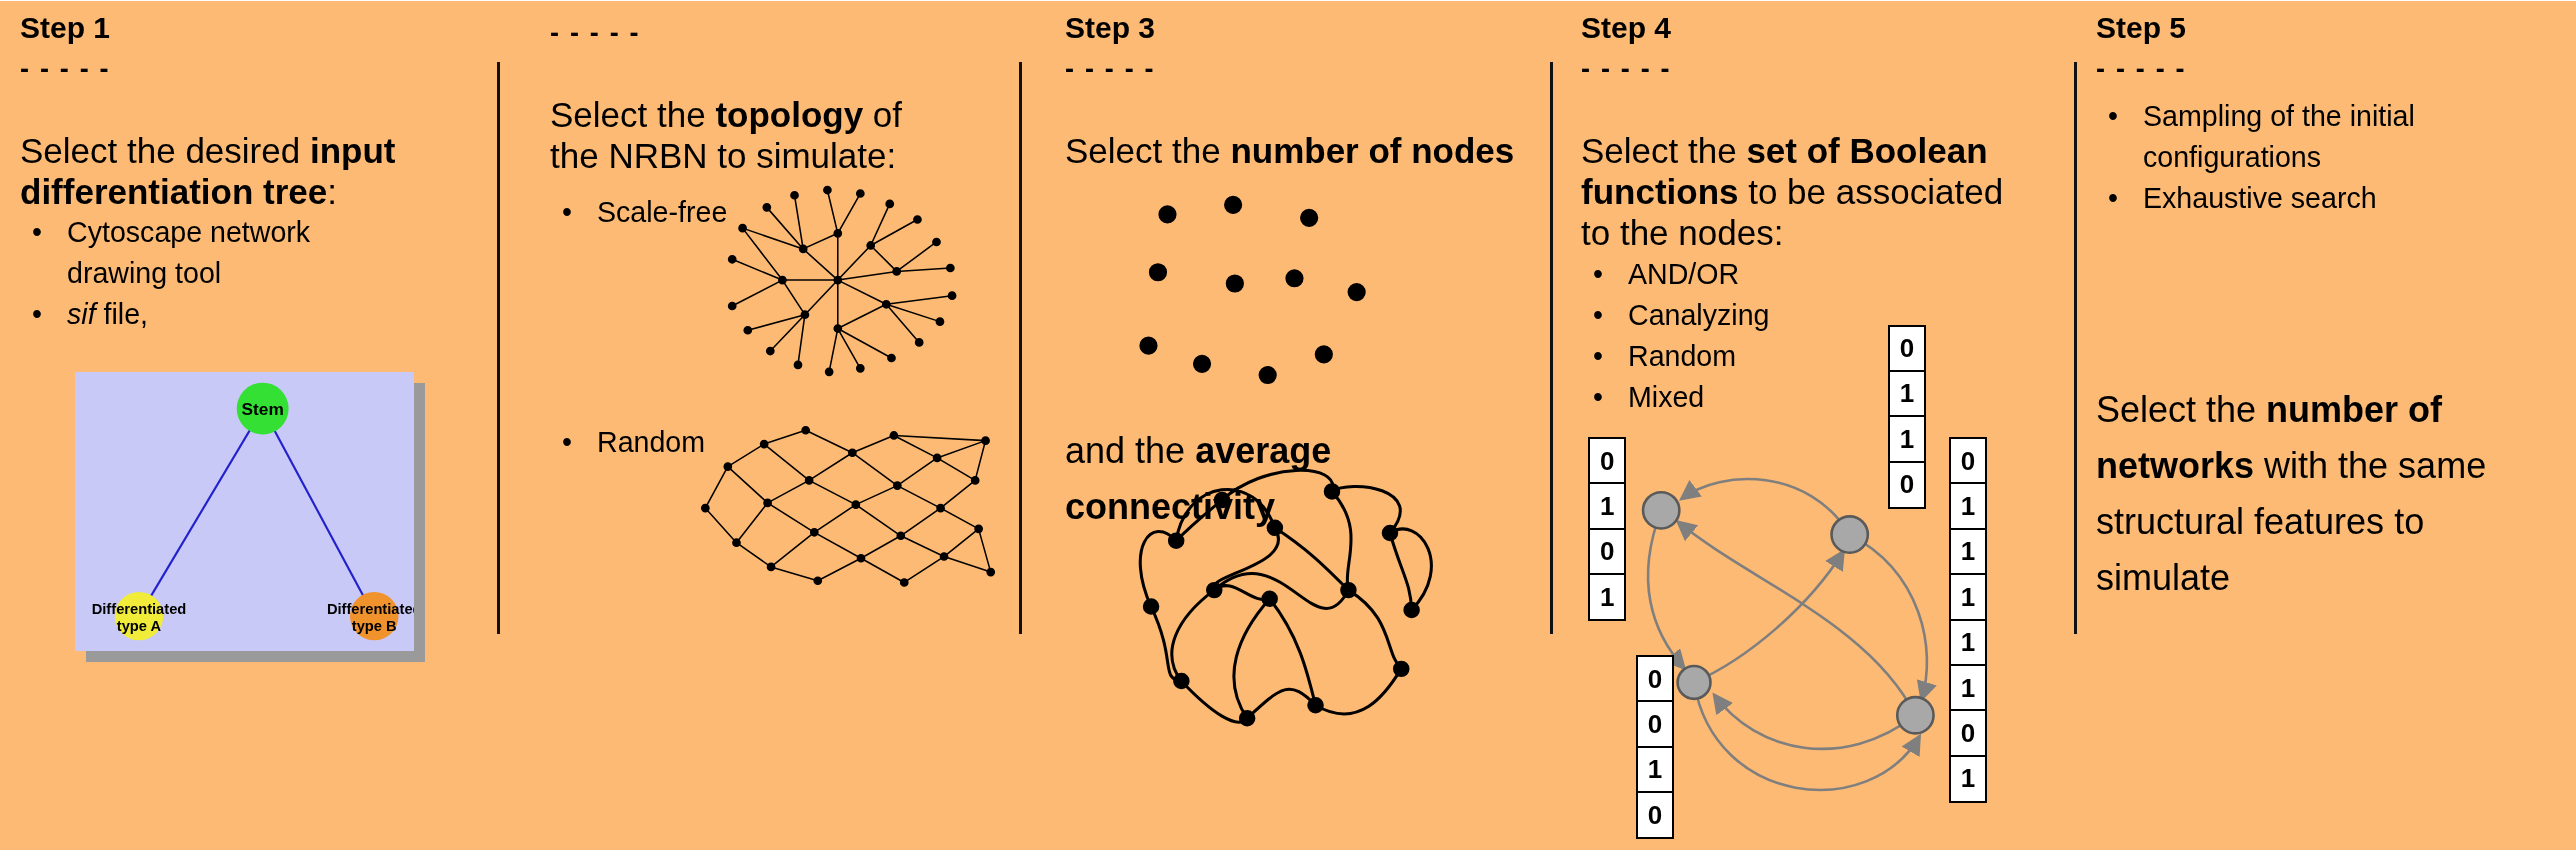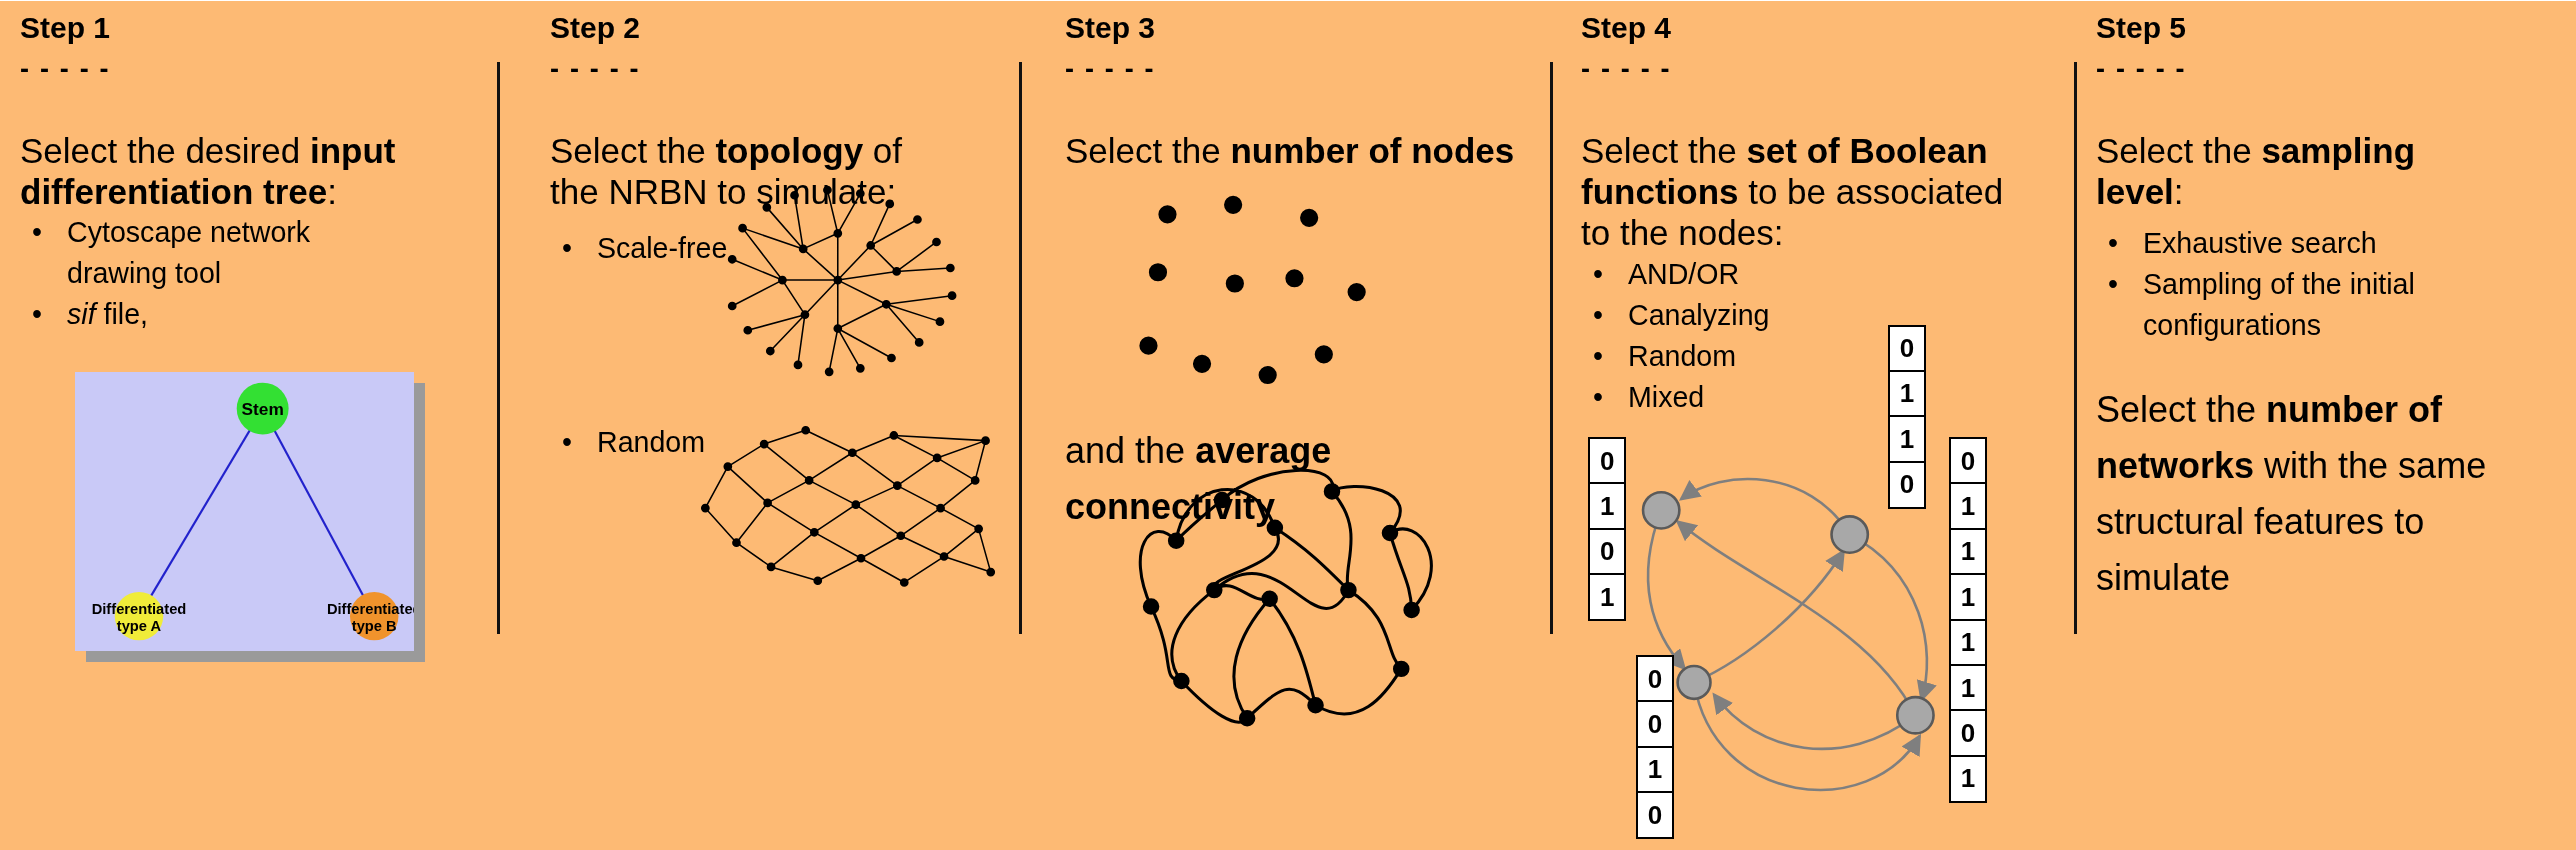--- a/index.html
+++ b/index.html
@@ -85,7 +85,6 @@
   </div>
 
   <div class="col" style="left:550px;width:407px">
-    <div class="step-title">Step 2</div>
     <div class="dashes">- - - - -</div>
     <p class="para"><span>Select the </span><span class="b">topology</span><span> of the NRBN to simulate:</span></p>
     <ul class="bullets" style="margin-top:15.6px">

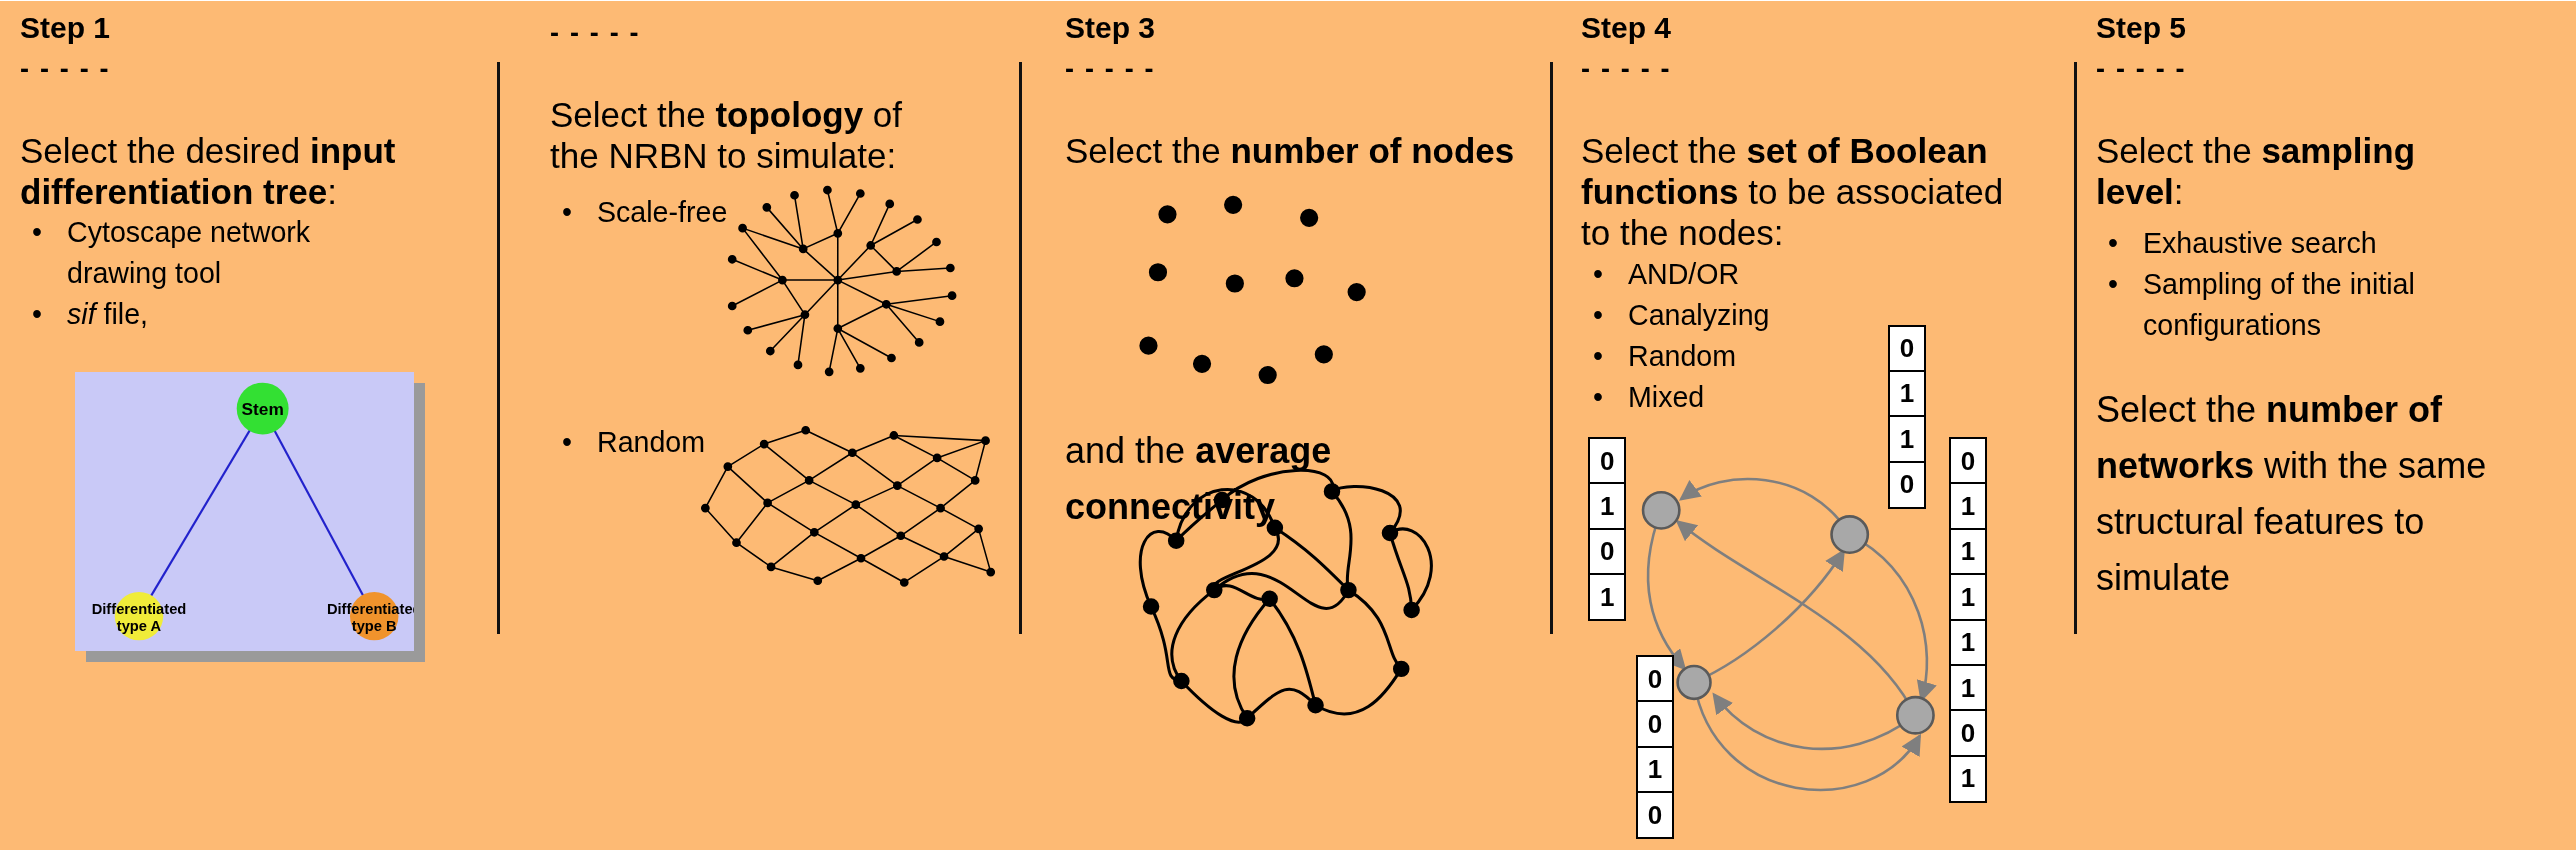--- a/index.html
+++ b/index.html
@@ -184,7 +184,6 @@
   <div class="col" style="left:2096px;width:407px">
     <div class="step-title">Step 5</div>
     <div class="dashes">- - - - -</div>
-    <p class="para"><span>Select the </span><span class="b">sampling level</span><span>:</span></p>
     <ul class="bullets" style="margin-top:10.4px">
       <li>Exhaustive search</li>
       <li>Sampling of the initial configurations</li>

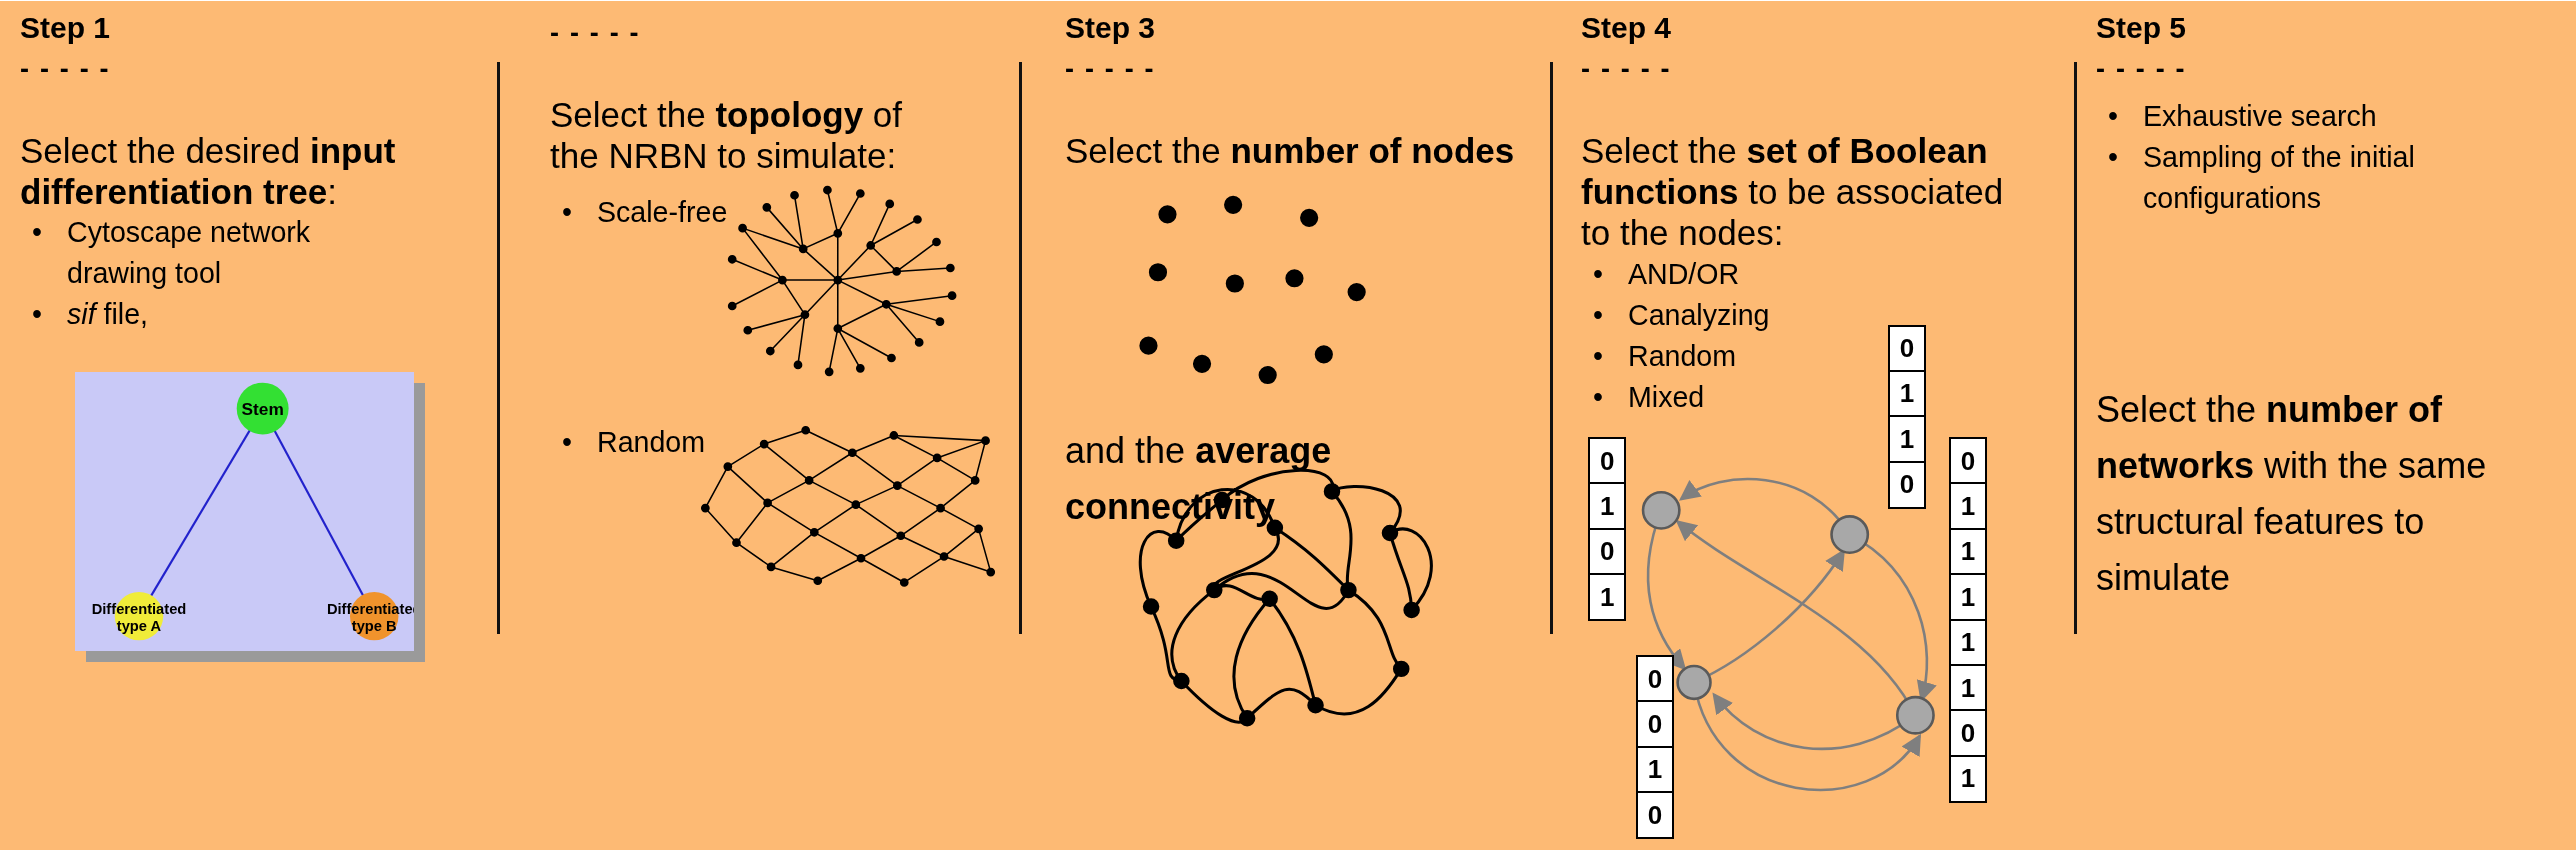--- a/index.html
+++ b/index.html
@@ -185,8 +185,8 @@
     <div class="step-title">Step 5</div>
     <div class="dashes">- - - - -</div>
     <ul class="bullets" style="margin-top:10.4px">
+      <li>Sampling of the initial configurations</li>
       <li>Exhaustive search</li>
-      <li>Sampling of the initial configurations</li>
     </ul>
   </div>
 

